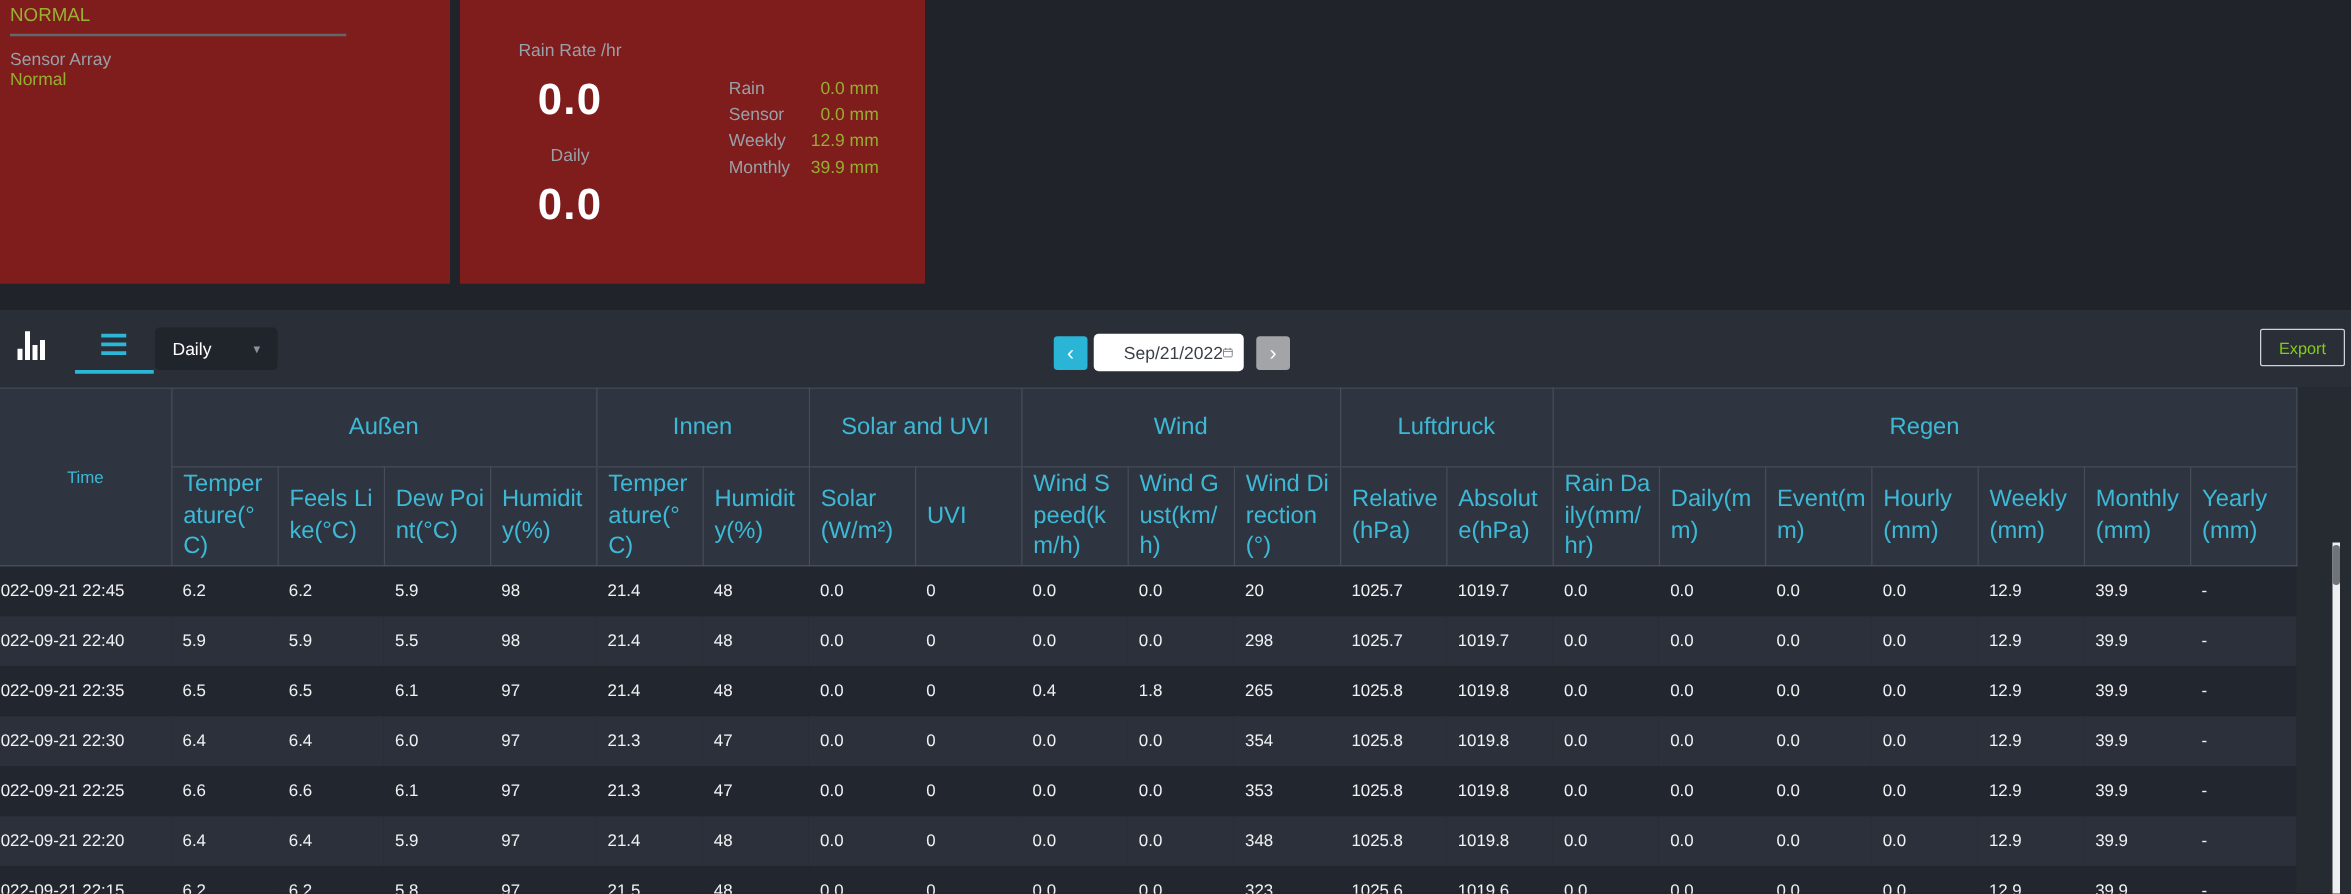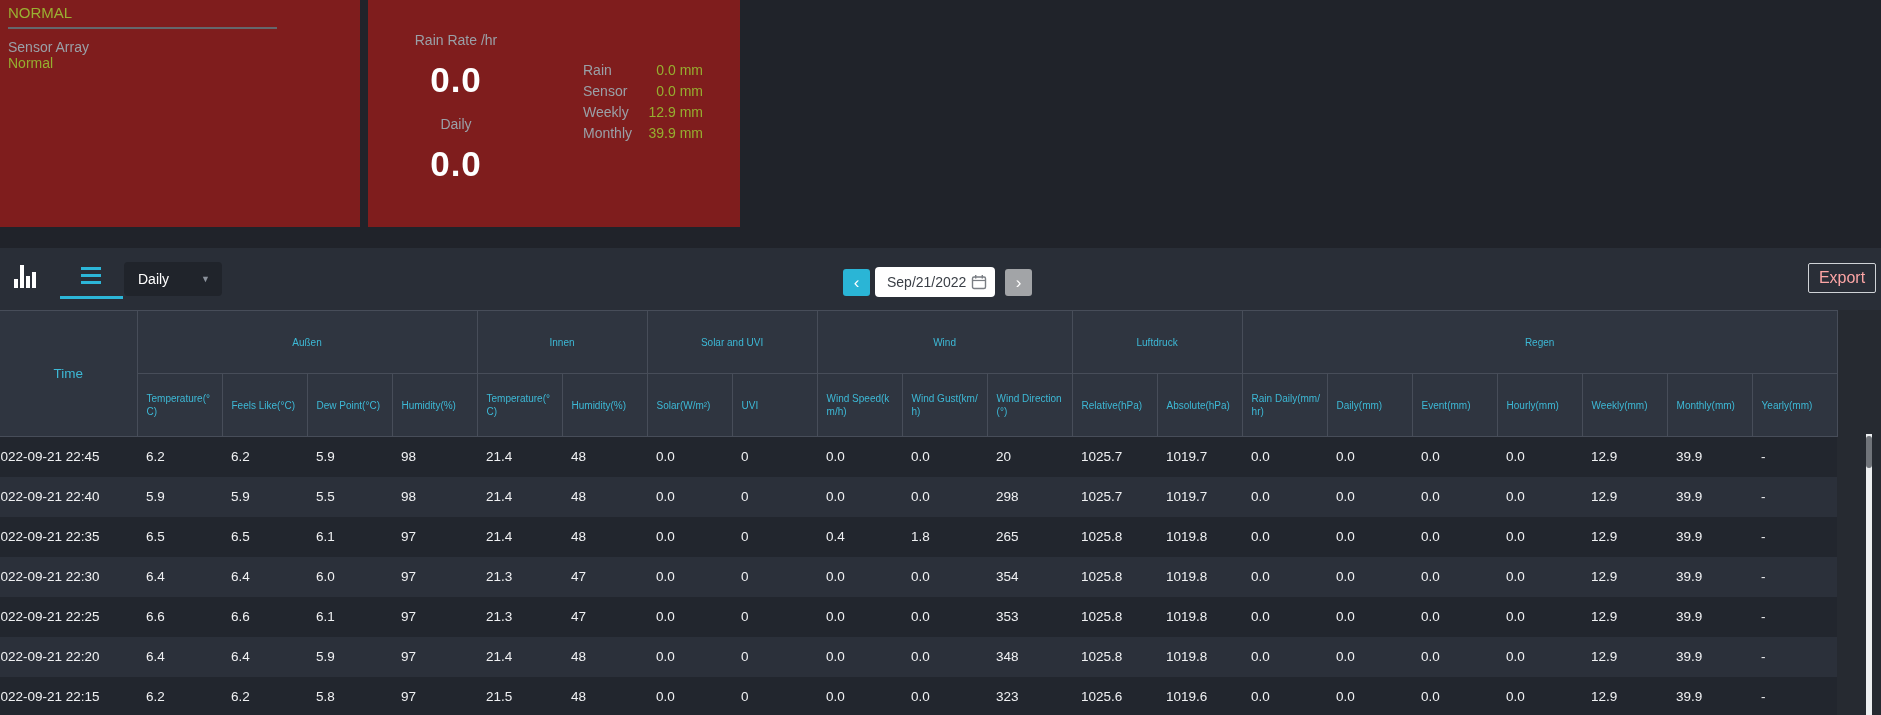--- a/index.html
+++ b/index.html
@@ -50,7 +50,7 @@
   .date-next { left:1005px; background:#a2a4a7; }
   .date-field { position:absolute; left:875px; top:19px; width:120px; height:30px; background:#ffffff;
     border-radius:4px; display:flex; align-items:center; justify-content:space-between;
-    padding:0 8px 0 12px; color:#3a3f46; font-size:14px; cursor:pointer; }
+    padding:0 8px 0 24px; color:#3a3f46; font-size:14px; cursor:pointer; }
   .cal-icon { display:block; }
 
   .export { position:absolute; left:1808px; top:15px; width:68px; height:30px; background:transparent;

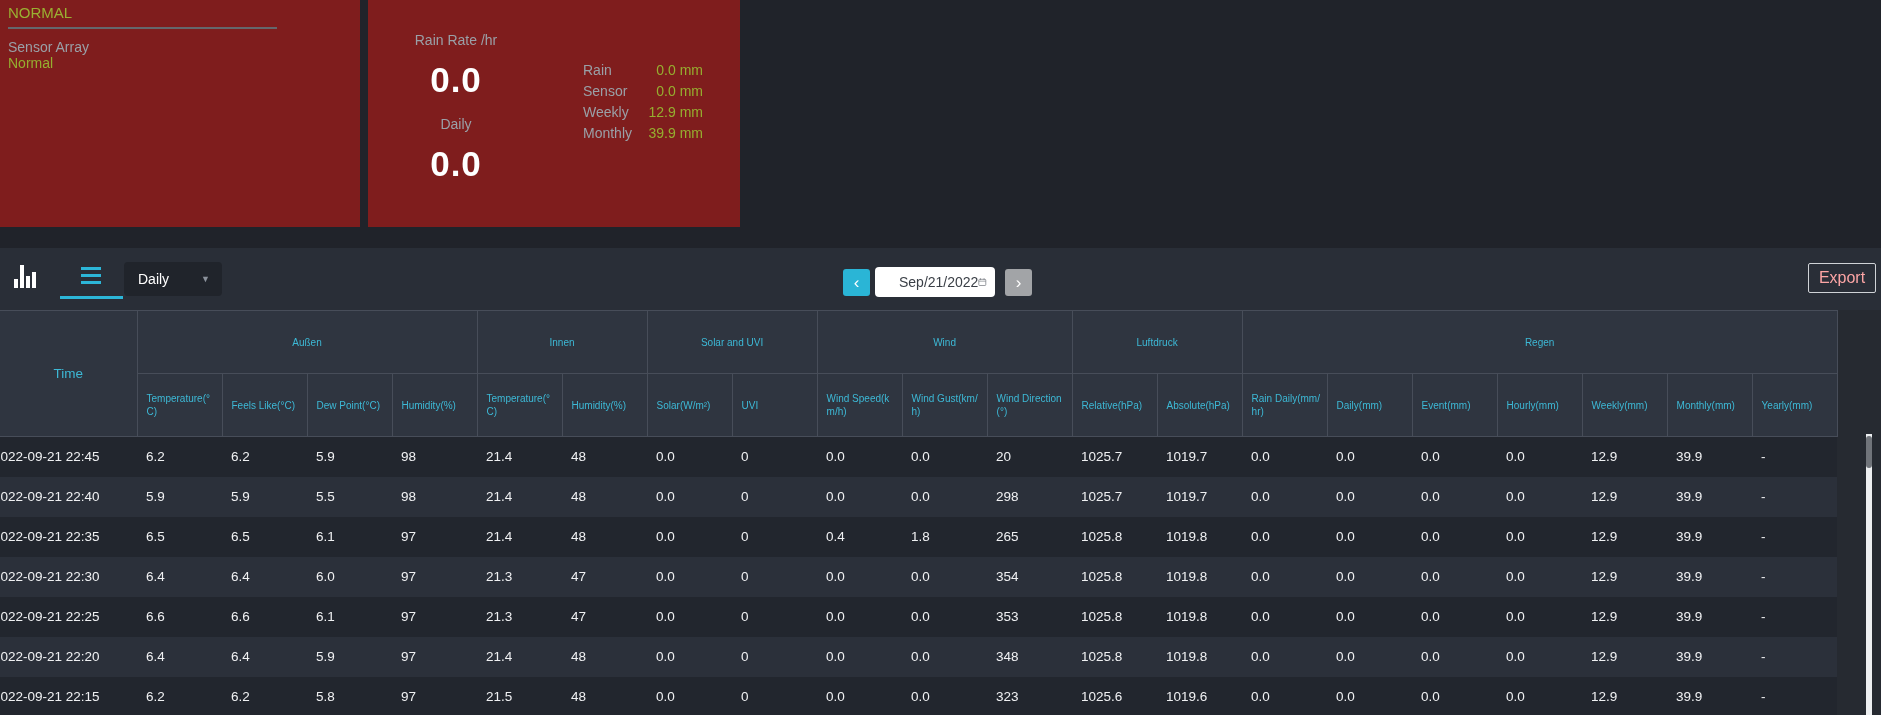--- a/index.html
+++ b/index.html
@@ -54,7 +54,7 @@
   .cal-icon { display:block; }
 
   .export { position:absolute; left:1808px; top:15px; width:68px; height:30px; background:transparent;
-    border:1px solid #cfd2d6; border-radius:2px; color:#fca5a5; font-size:16px; cursor:pointer; }
+    border:1px solid #cfd2d6; border-radius:2px; color:#84cc16; font-size:13px; cursor:pointer; }
 
   
   .table-wrap { position:absolute; top:310px; left:0; width:1881px; height:405px; background:#262a31; }

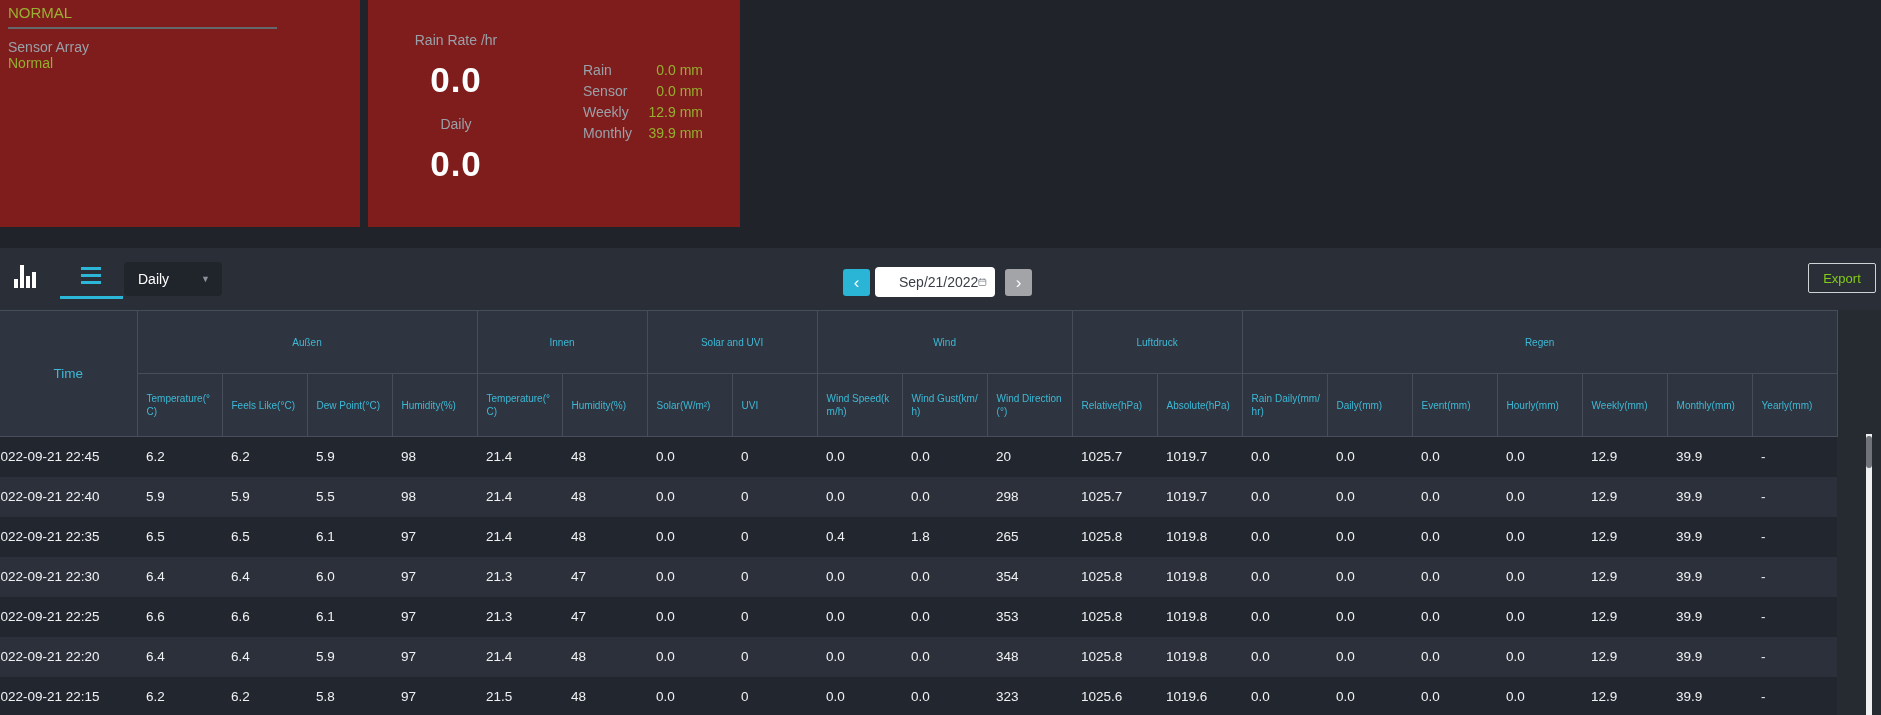--- a/index.html
+++ b/index.html
@@ -59,7 +59,7 @@
   
   .table-wrap { position:absolute; top:310px; left:0; width:1881px; height:405px; background:#262a31; }
   table { border-collapse:collapse; table-layout:fixed; width:1837px; }
-  thead th { background:#2f3540; color:#3db9d6; font-weight:normal; font-size:10px;
+  thead th { background:#2f3540; color:#3db9d6; font-weight:normal; font-size:19px;
     border:1px solid #474d59; }
   th.group-h { height:63px; text-align:center; }
   th.col-h { height:63px; text-align:left; vertical-align:middle; padding:2px 4px 2px 9px;

